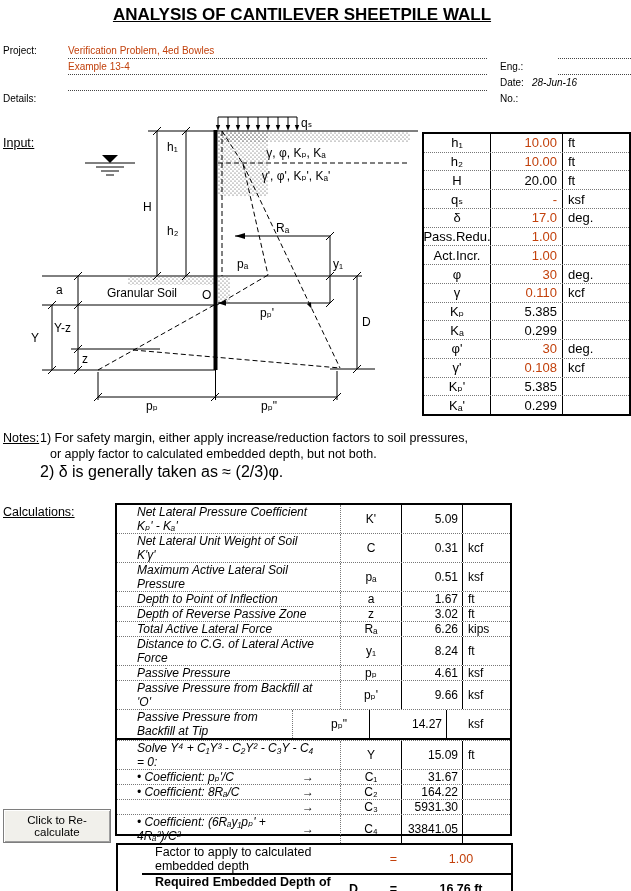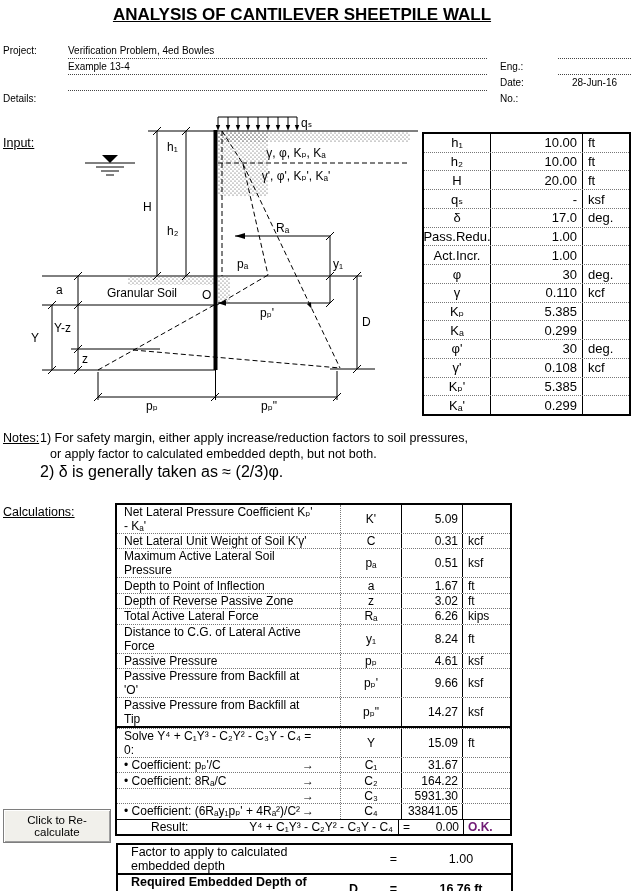--- a/index.html
+++ b/index.html
@@ -6,7 +6,7 @@
   .page{position:relative;width:631px;height:891px;background:#fff;overflow:hidden;
         font-family:"Liberation Sans","DejaVu Sans",sans-serif;color:#000;font-size:12px;}
   .abs{position:absolute;}
-  .blue{color:#000000;}
+  .blue{color:#c2410c;}
   .red{color:#701a75;text-align:center;}
   .bold{font-weight:bold;}
   .seclabel{font-size:12.5px;text-decoration:underline;}

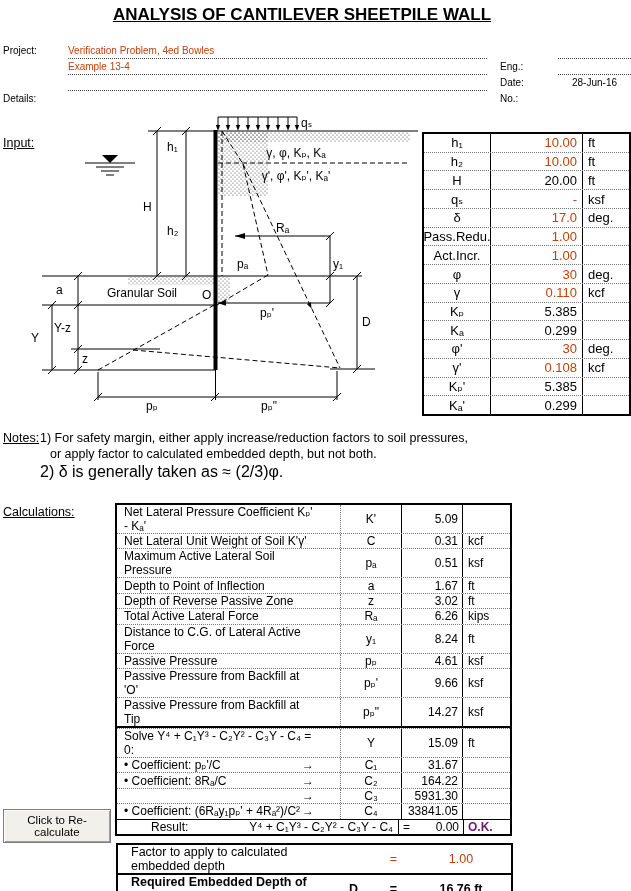--- a/index.html
+++ b/index.html
@@ -79,7 +79,7 @@
   <div class="abs hlabel" style="left:500px;top:61px;">Eng.:</div>
   <div class="abs dot" style="left:558px;top:74px;width:73px;"></div>
   <div class="abs hlabel" style="left:500px;top:77px;">Date:</div>
-  <div class="abs hlabel" style="left:572px;top:77px;">28-Jun-16</div>
+  <div class="abs hlabel" style="left:532px;top:77px;font-style:italic;">28-Jun-16</div>
 
   <div class="abs seclabel" style="left:3px;top:136px;">Input:</div>
 

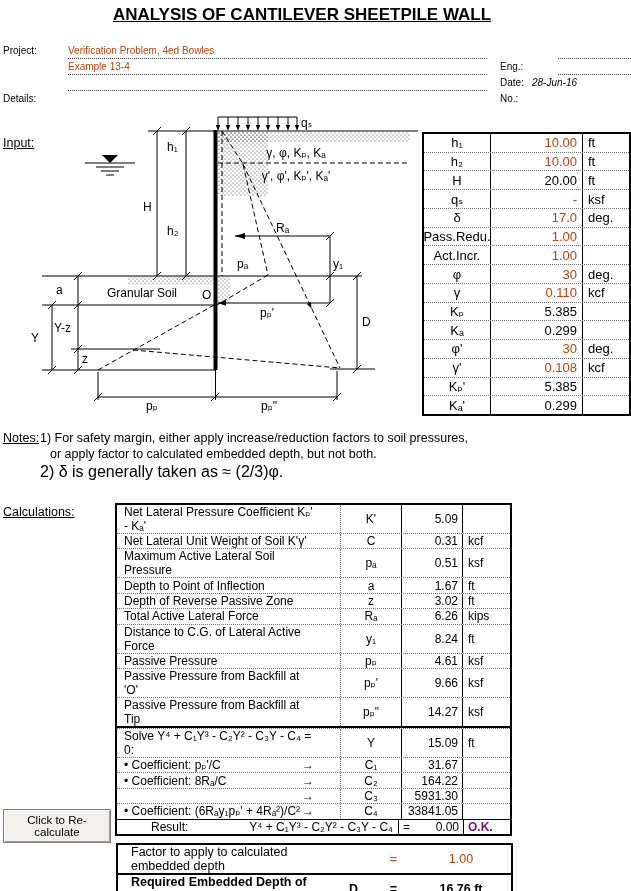--- a/index.html
+++ b/index.html
@@ -21,7 +21,7 @@
   .irow:first-of-type{border-top:none;}
   .ip{width:66px;display:flex;align-items:center;justify-content:center;}
   .iv{width:66px;display:flex;align-items:center;justify-content:flex-end;padding-right:5px;
-      border-left:1px solid #000;border-right:1px solid #000;padding-left:20px;}
+      border-left:1px solid #000;border-right:1px solid #000;}
   .iu{flex:1;display:flex;align-items:center;padding-left:5px;}
 
   

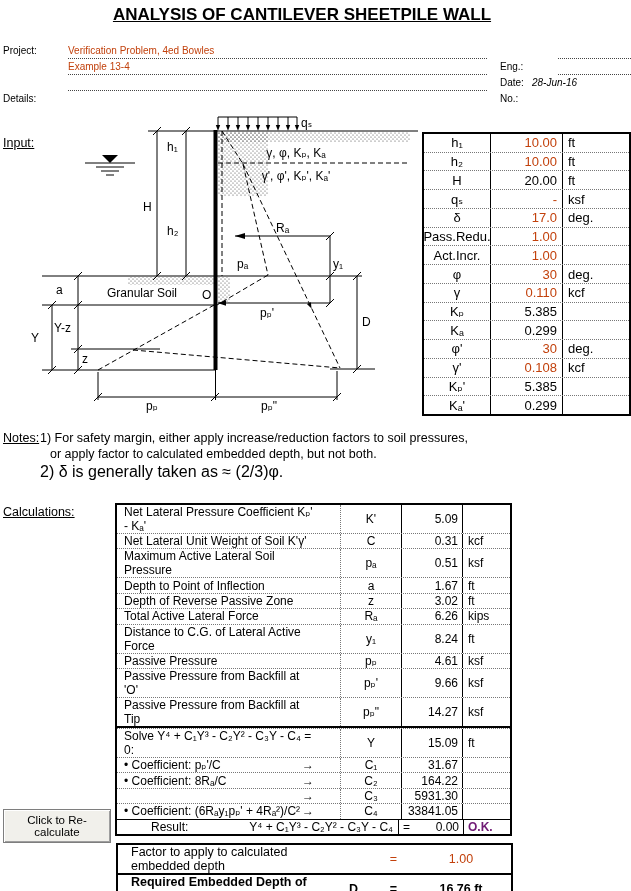--- a/index.html
+++ b/index.html
@@ -30,7 +30,7 @@
   .crow{flex:1;display:flex;align-items:stretch;border-top:1px dotted #777;}
   .crow:first-of-type{border-top:none;}
   .crow.thick{border-bottom:2px solid #000;}
-  .cdesc{flex:1;display:flex;align-items:center;padding-left:7px;border-right:1px dotted #777;}
+  .cdesc{flex:1;display:flex;align-items:center;padding-left:20px;border-right:1px dotted #777;font-style:italic;}
   .cdesc .arrow{margin-left:auto;padding-right:26px;}
   .csym{width:60px;display:flex;align-items:center;justify-content:center;border-right:1px solid #000;}
   .cval{width:56px;display:flex;align-items:center;justify-content:flex-end;padding-right:4px;border-right:1px solid #000;}

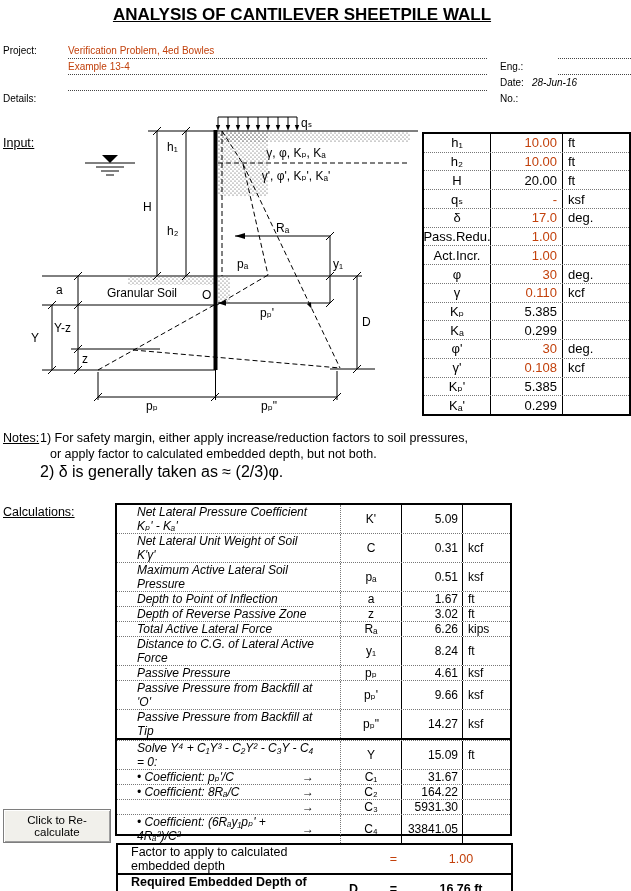--- a/index.html
+++ b/index.html
@@ -29,7 +29,7 @@
              display:flex;flex-direction:column;font-size:12px;background:#fff;}
   .crow{flex:1;display:flex;align-items:stretch;border-top:1px dotted #777;}
   .crow:first-of-type{border-top:none;}
-  .crow.thick{border-bottom:2px solid #000;}
+  .crow.thick{border-bottom:2px solid #000;gap:16px;}
   .cdesc{flex:1;display:flex;align-items:center;padding-left:20px;border-right:1px dotted #777;font-style:italic;}
   .cdesc .arrow{margin-left:auto;padding-right:26px;}
   .csym{width:60px;display:flex;align-items:center;justify-content:center;border-right:1px solid #000;}

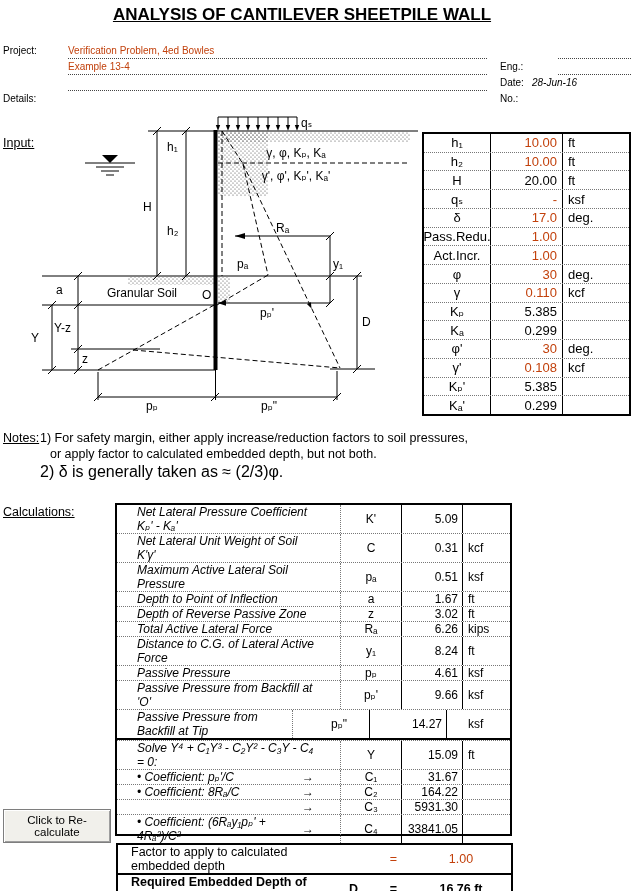--- a/index.html
+++ b/index.html
@@ -49,7 +49,7 @@
   
   #summary{left:116px;top:843px;width:393px;height:46px;border:2px solid #000;
            display:flex;flex-direction:column;font-size:12.5px;background:#fff;}
-  .srow{flex:1;display:flex;align-items:center;padding-left:13px;}
+  .srow{flex:1;display:flex;align-items:center;padding-left:13px;margin-left:24px;}
   .srow + .srow{border-top:2px solid #000;}
   .sdesc{flex:1;}
   .ssym{width:45px;text-align:center;}

